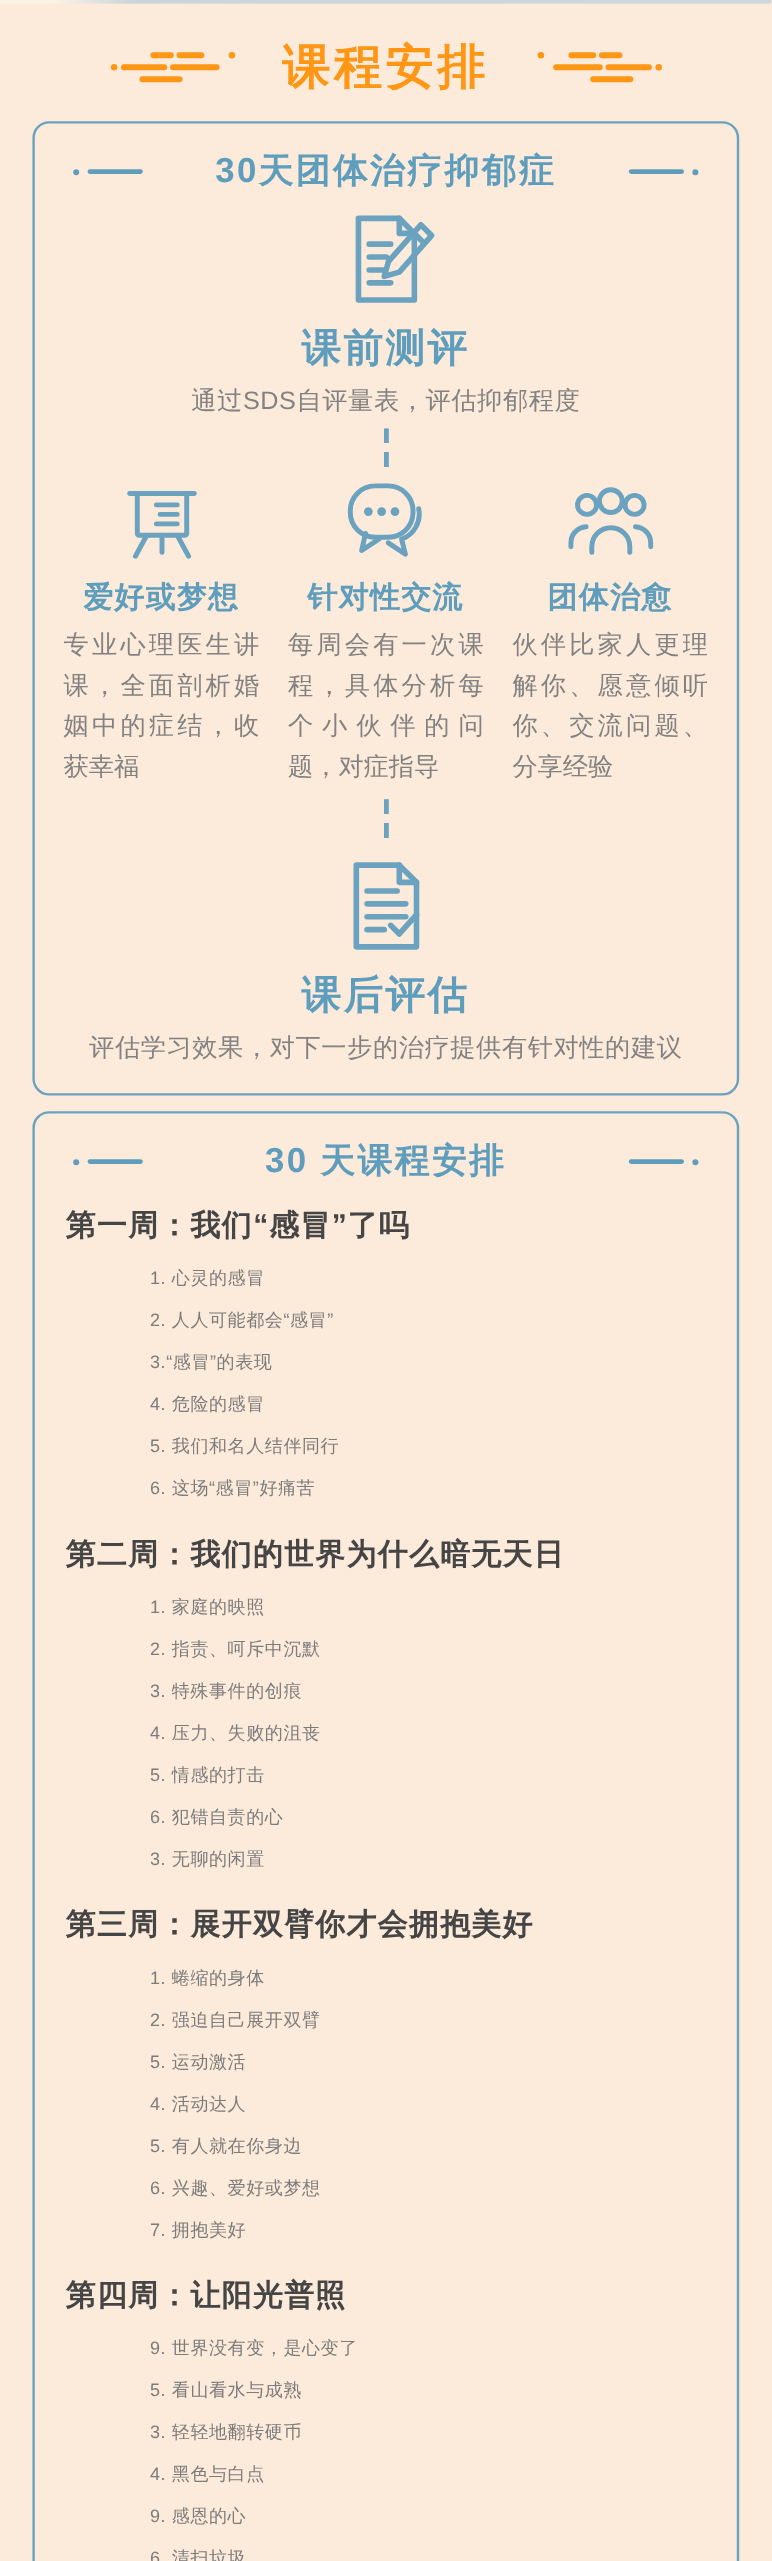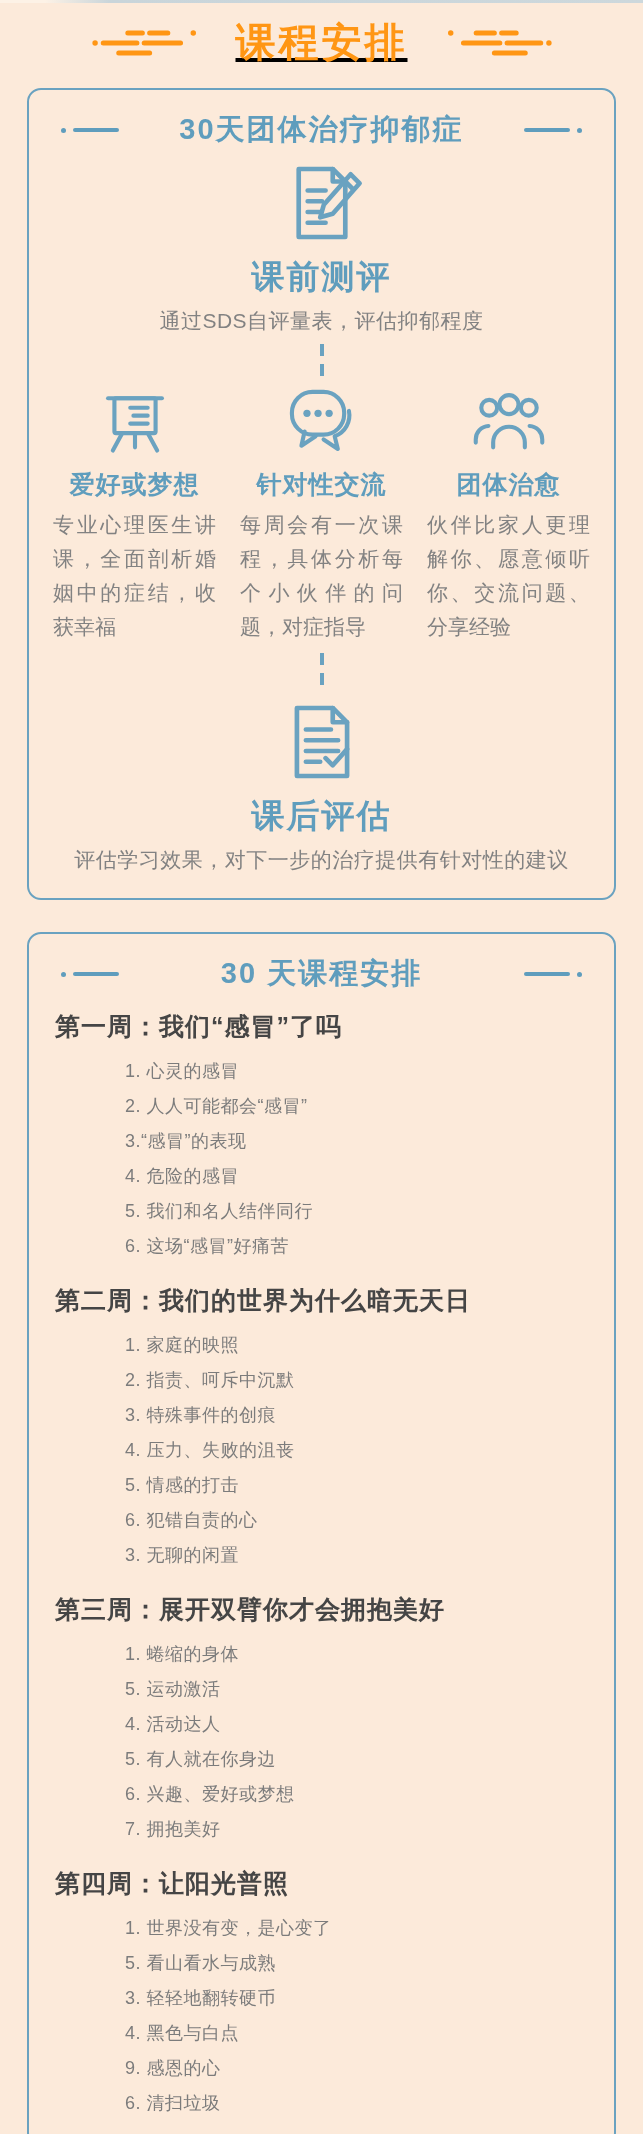--- a/index.html
+++ b/index.html
@@ -10,7 +10,7 @@
     background:linear-gradient(90deg,#fdf2e6 0 45px,#c9d5da 110px,#cdd8dc 100%); }
 
   
-  .main-header { display:flex; align-items:center; justify-content:center; gap:34px; padding:12px 0 18px;text-decoration:underline; }
+  .main-header { display:flex; align-items:center; justify-content:center; gap:34px; padding:25px 0 18px; }
   .page-title { font-size:40px; font-weight:800; color:#ff9614; letter-spacing:3px; }
   .cloud { width:112px; height:40px; flex:0 0 auto; }
   .cloud.right { transform:scaleX(-1); }

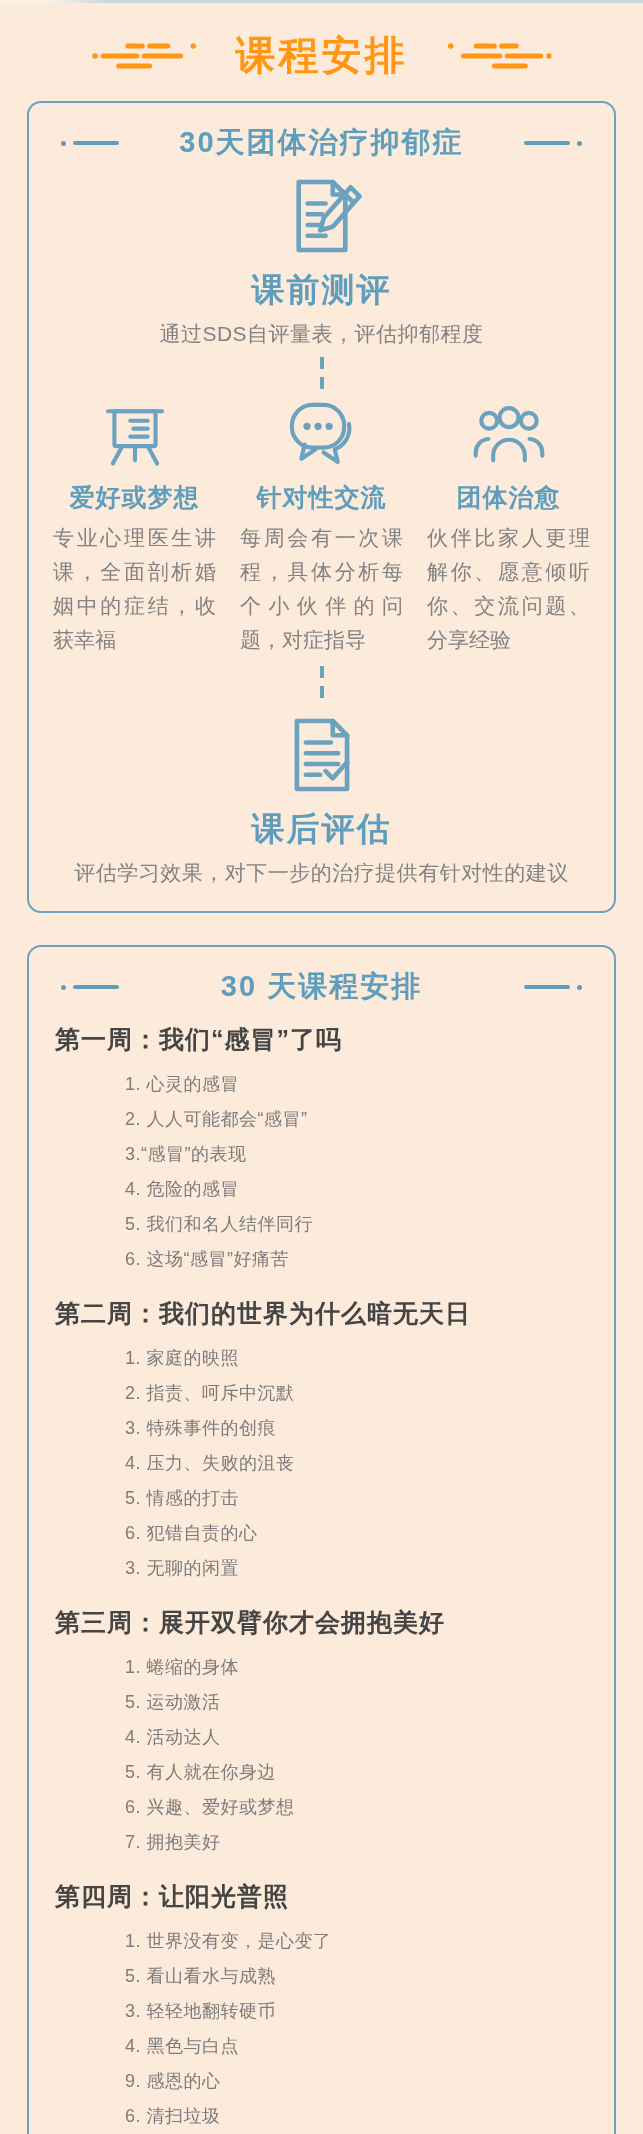--- a/index.html
+++ b/index.html
@@ -16,7 +16,7 @@
   .cloud.right { transform:scaleX(-1); }
 
   
-  .card { margin:0 27px 32px; border:2px solid #6aa2c0; border-radius:14px; padding:14px 24px 24px; }
+  .card { margin:0 27px 13px; border:2px solid #6aa2c0; border-radius:14px; padding:14px 24px 24px; }
   .card-title-row { display:flex; align-items:center; justify-content:space-between; padding:0 8px; margin:6px 0 4px; }
   .card-title { font-size:29px; font-weight:800; color:#5f9dbd; letter-spacing:2px; text-align:center; }
   .orn { display:inline-flex; align-items:center; gap:7px; }

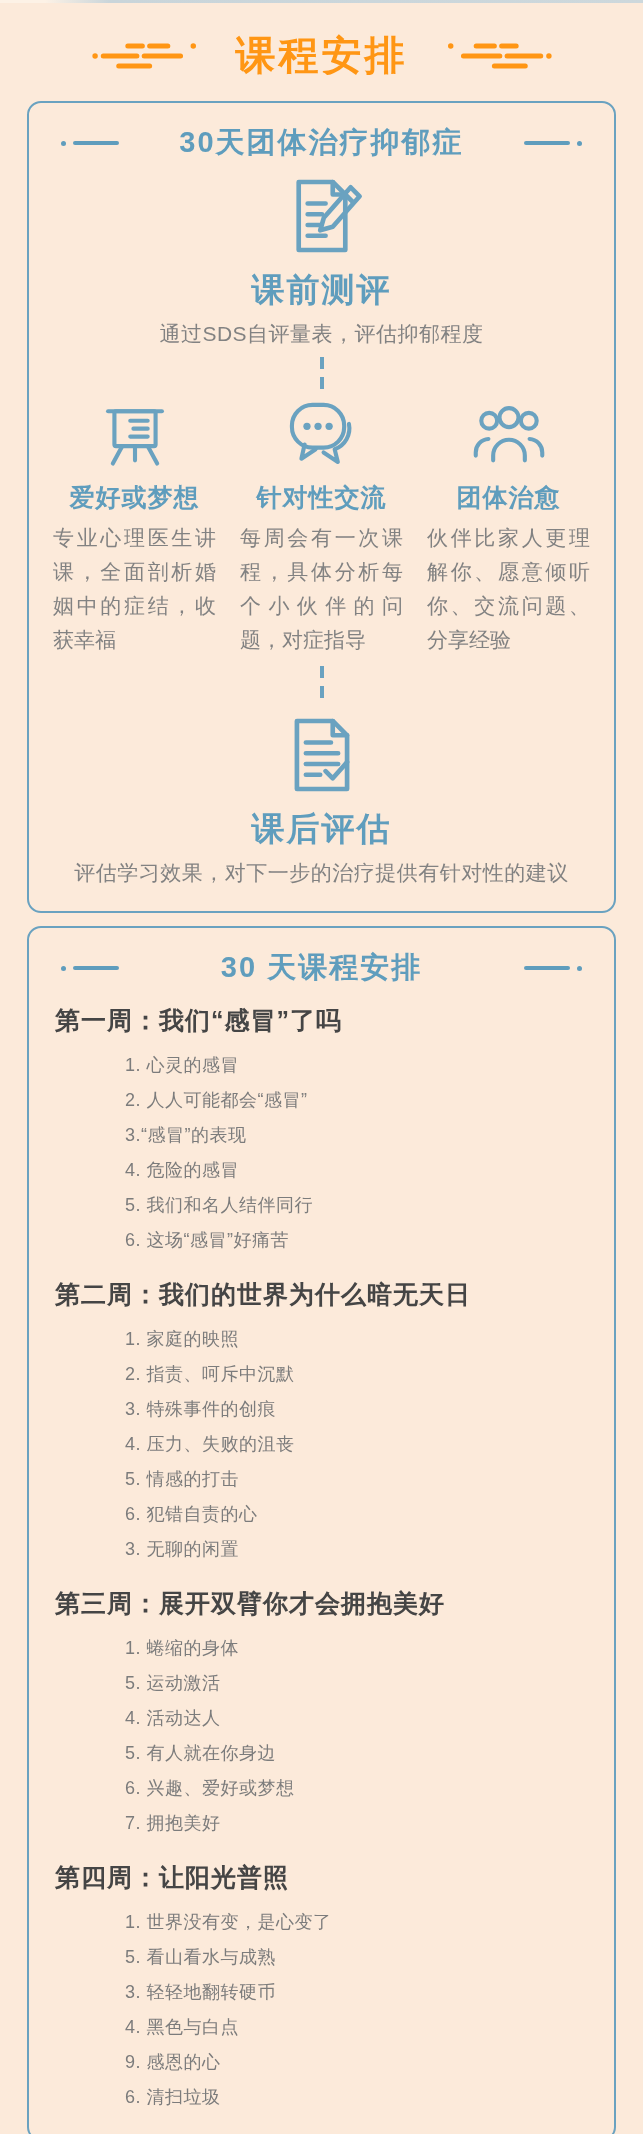--- a/index.html
+++ b/index.html
@@ -43,7 +43,7 @@
   .week-heading { font-size:25px; font-weight:800; color:#454545; letter-spacing:1px; margin:20px 0 11px; padding-left:2px; }
   .week-heading:first-of-type { margin-top:16px; }
   .week-list { list-style:none; padding-left:72px; }
-  .week-list li { font-size:18px; color:#7c7c7c; line-height:35px; letter-spacing:0.5px; }
+  .week-list li { font-size:15px; color:#7c7c7c; line-height:35px; letter-spacing:0.5px; }
 </style>
 </head>
 <body>

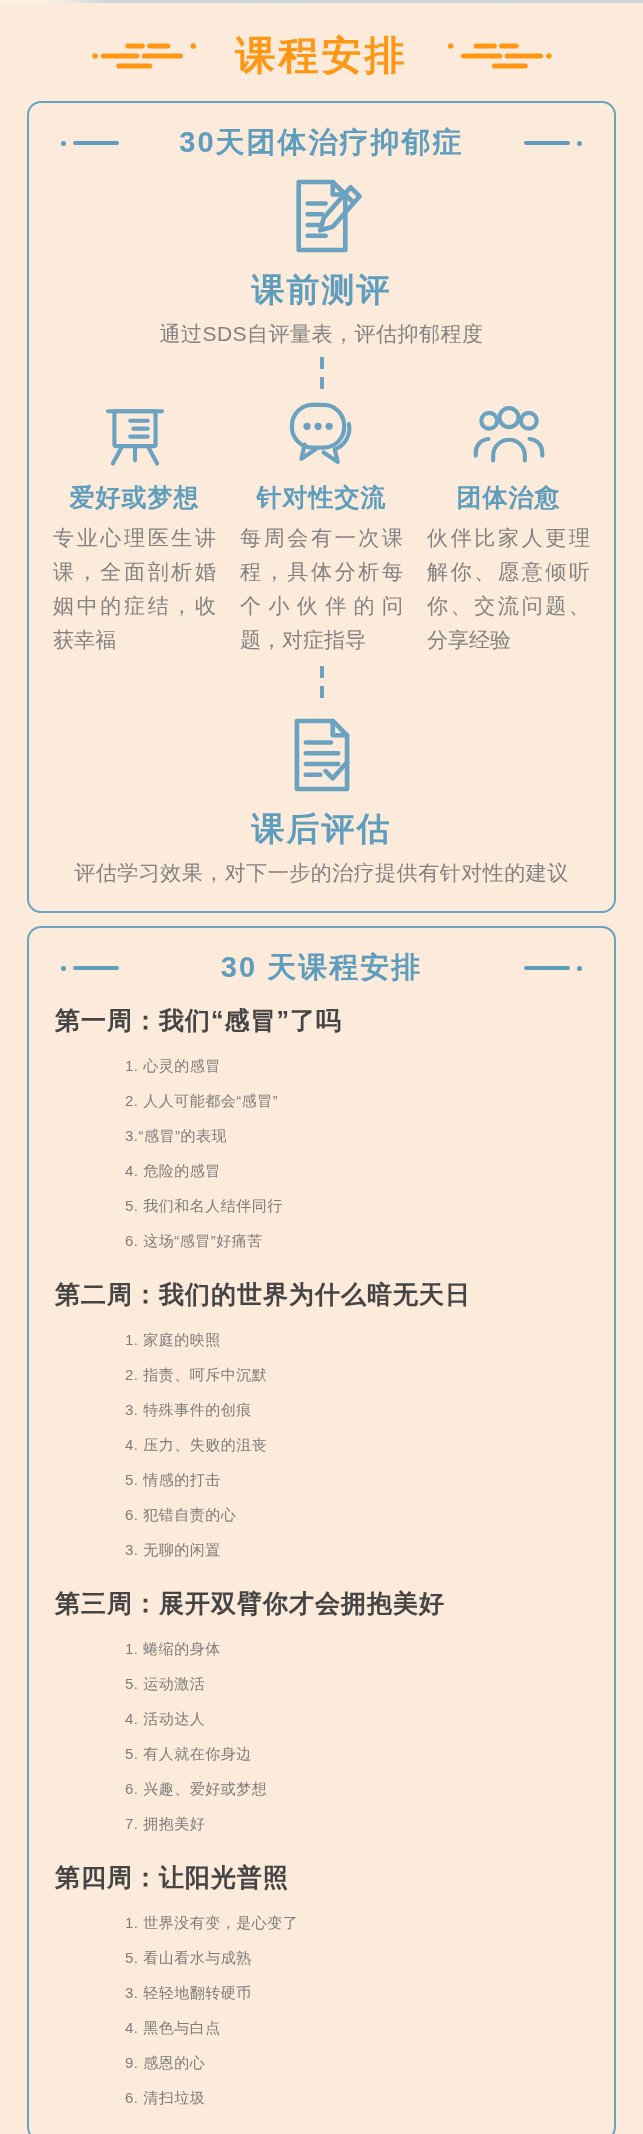--- a/index.html
+++ b/index.html
@@ -188,6 +188,7 @@
     <h3 class="week-heading">第三周：展开双臂你才会拥抱美好</h3>
     <ul class="week-list">
       <li>1. 蜷缩的身体</li>
+      <li>2. 强迫自己展开双臂</li>
       <li>5. 运动激活</li>
       <li>4. 活动达人</li>
       <li>5. 有人就在你身边</li>

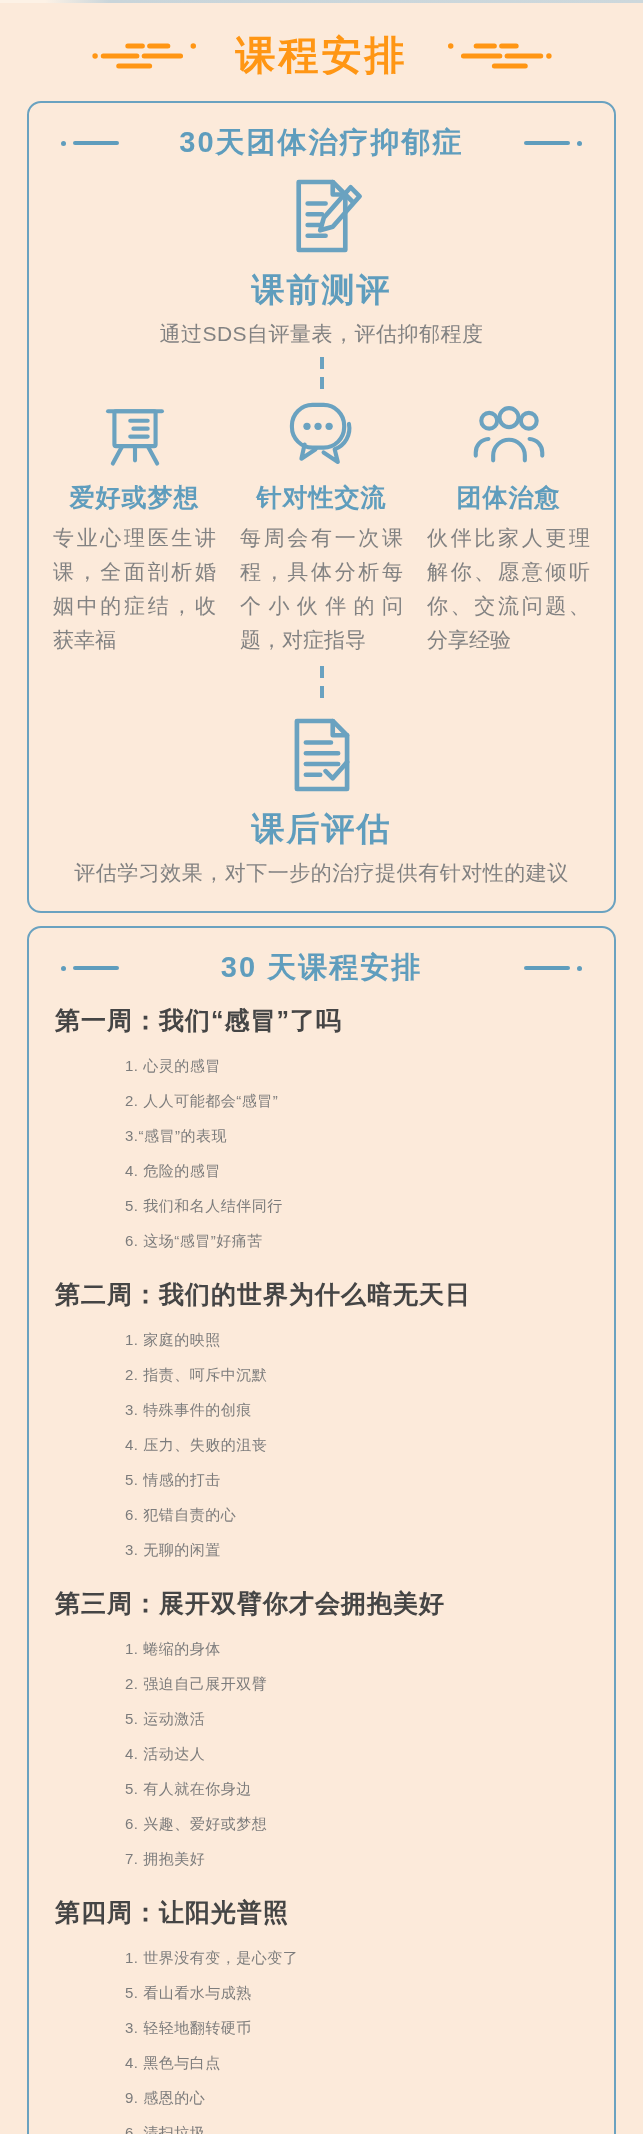--- a/index.html
+++ b/index.html
@@ -198,7 +198,7 @@
 
     <h3 class="week-heading">第四周：让阳光普照</h3>
     <ul class="week-list">
-      <li>1. 世界没有变，是心变了</li>
+      <li>9. 世界没有变，是心变了</li>
       <li>5. 看山看水与成熟</li>
       <li>3. 轻轻地翻转硬币</li>
       <li>4. 黑色与白点</li>

